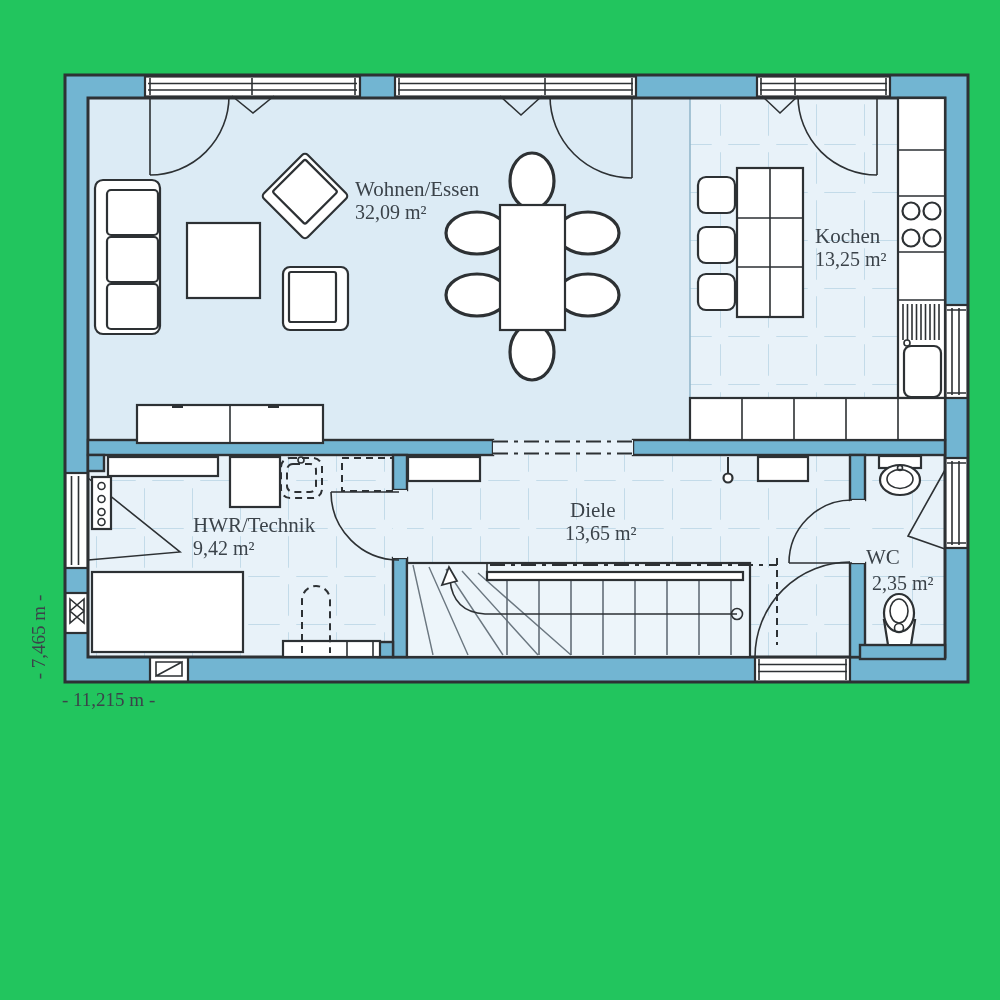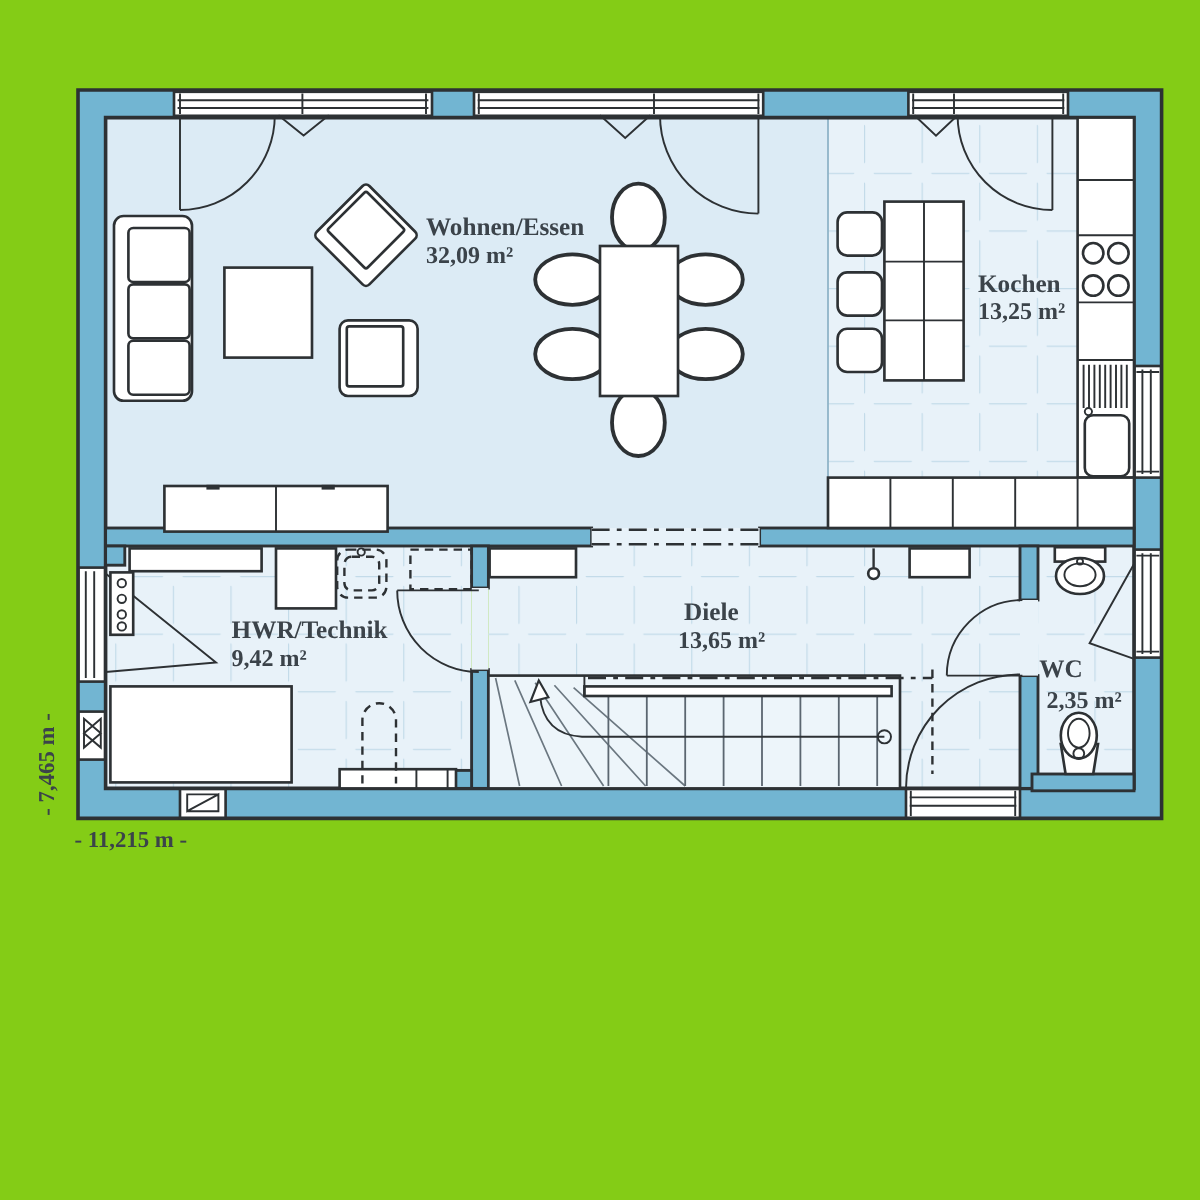--- a/index.html
+++ b/index.html
@@ -7,7 +7,7 @@
     --tileline:#c3dbe9; --stair:#edf5fa; --text:#3b434a;
   }
   html,body{margin:0;padding:0;background:#ffffff;}
-  .page{width:1000px;height:1000px;background:#84cc16;position:relative;font-family:"Liberation Serif","DejaVu Serif",serif;font-weight:bold;}
+  .page{width:1000px;height:1000px;background:#22c55e;position:relative;font-family:"Liberation Serif","DejaVu Serif",serif;}
   svg{display:block;}
   .wall{fill:var(--wall);stroke:var(--line);stroke-width:3;}
   .iwall{fill:var(--wall);stroke:var(--line);stroke-width:2.4;}

